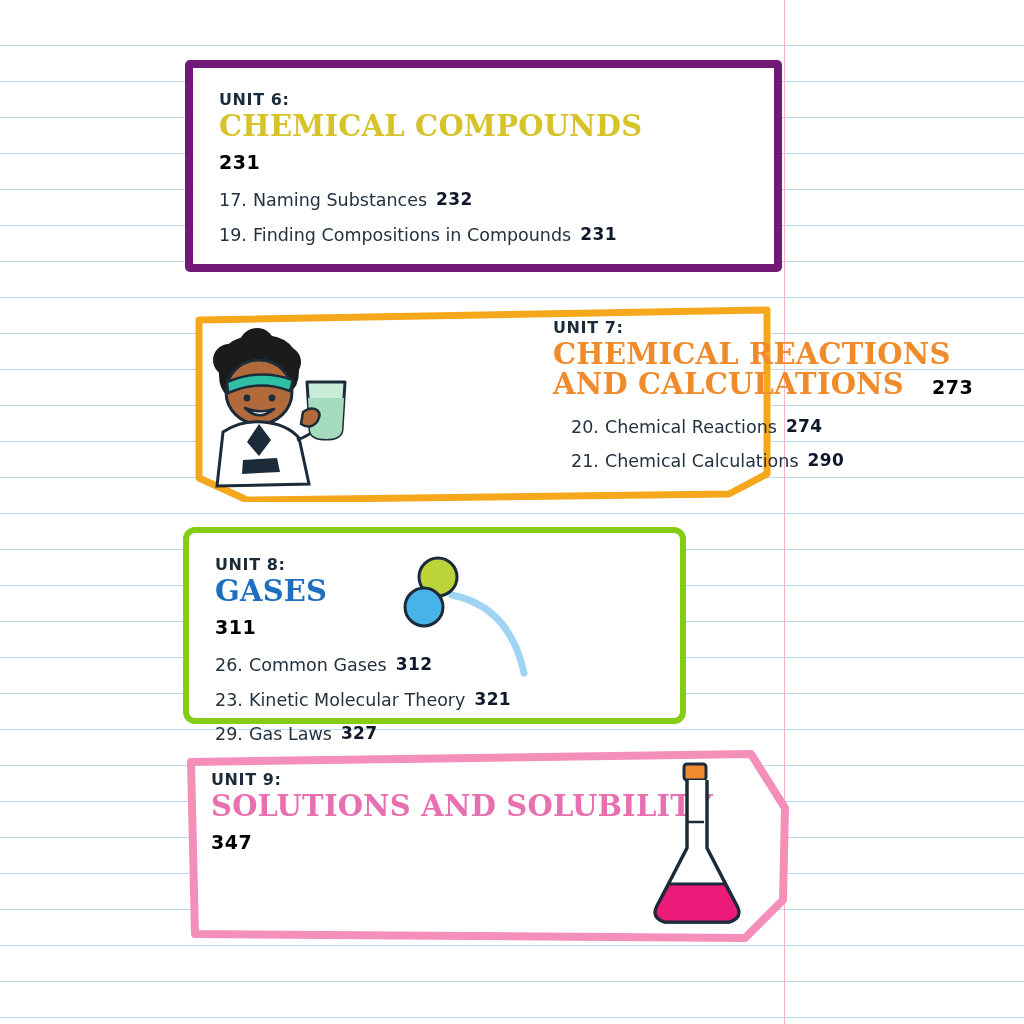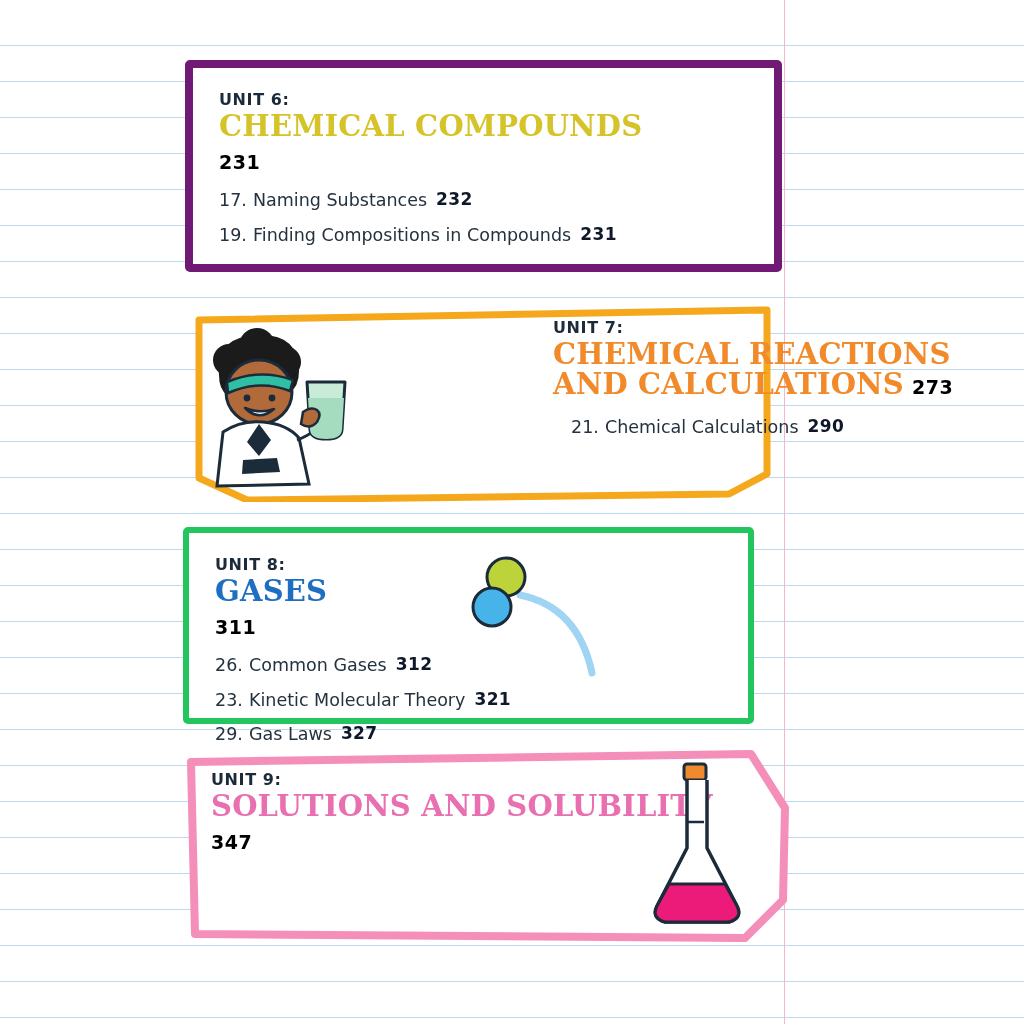--- a/index.html
+++ b/index.html
@@ -82,7 +82,7 @@
   .unit-title.two-line .line2 {
     display: flex;
     align-items: baseline;
-    gap: 8px;
+    gap: 28px;
   }
   .title-page {
     font-family: "DejaVu Sans", sans-serif;

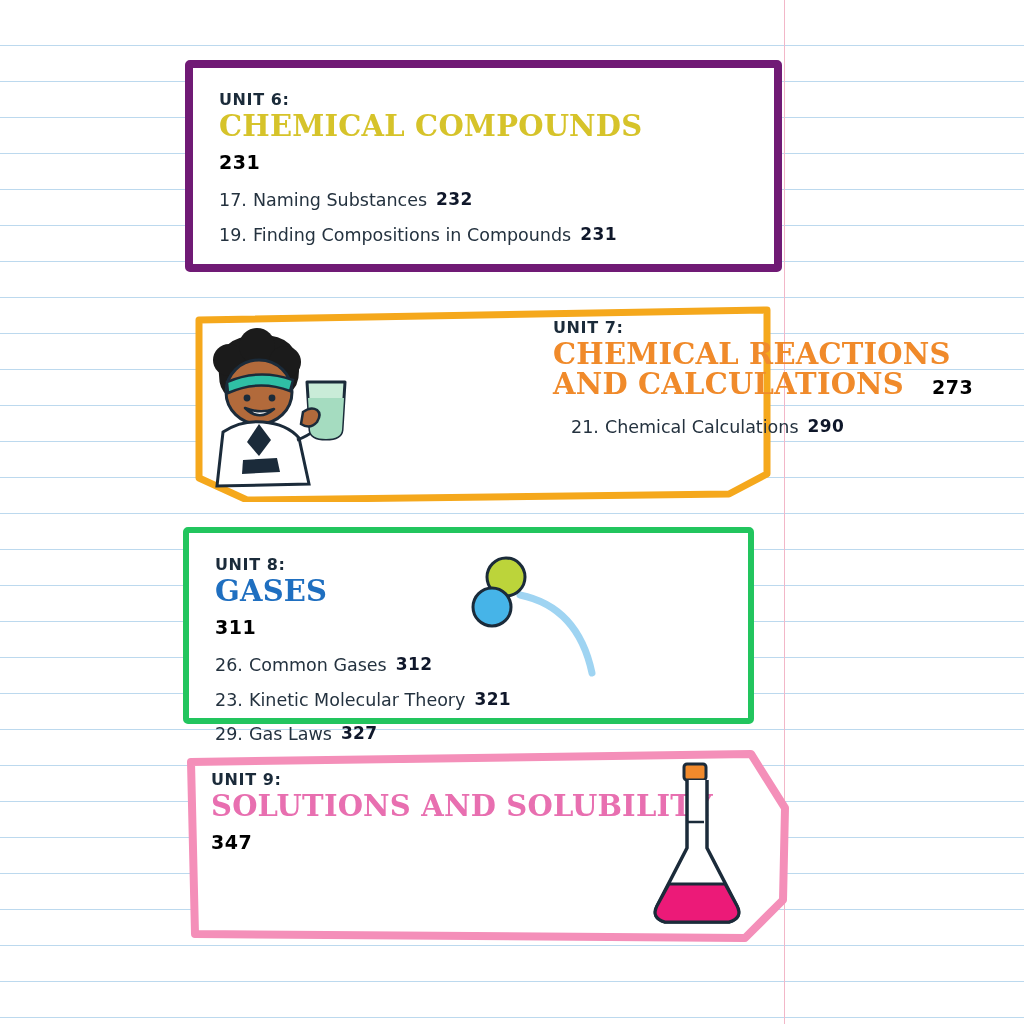--- a/index.html
+++ b/index.html
@@ -227,6 +227,11 @@
       </h2>
       <ul class="chapters">
         <li>
+          <span class="ch-num">20.</span>
+          <span class="ch-name">Chemical Reactions</span>
+          <span class="ch-page">274</span>
+        </li>
+        <li>
           <span class="ch-num">21.</span>
           <span class="ch-name">Chemical Calculations</span>
           <span class="ch-page">290</span>

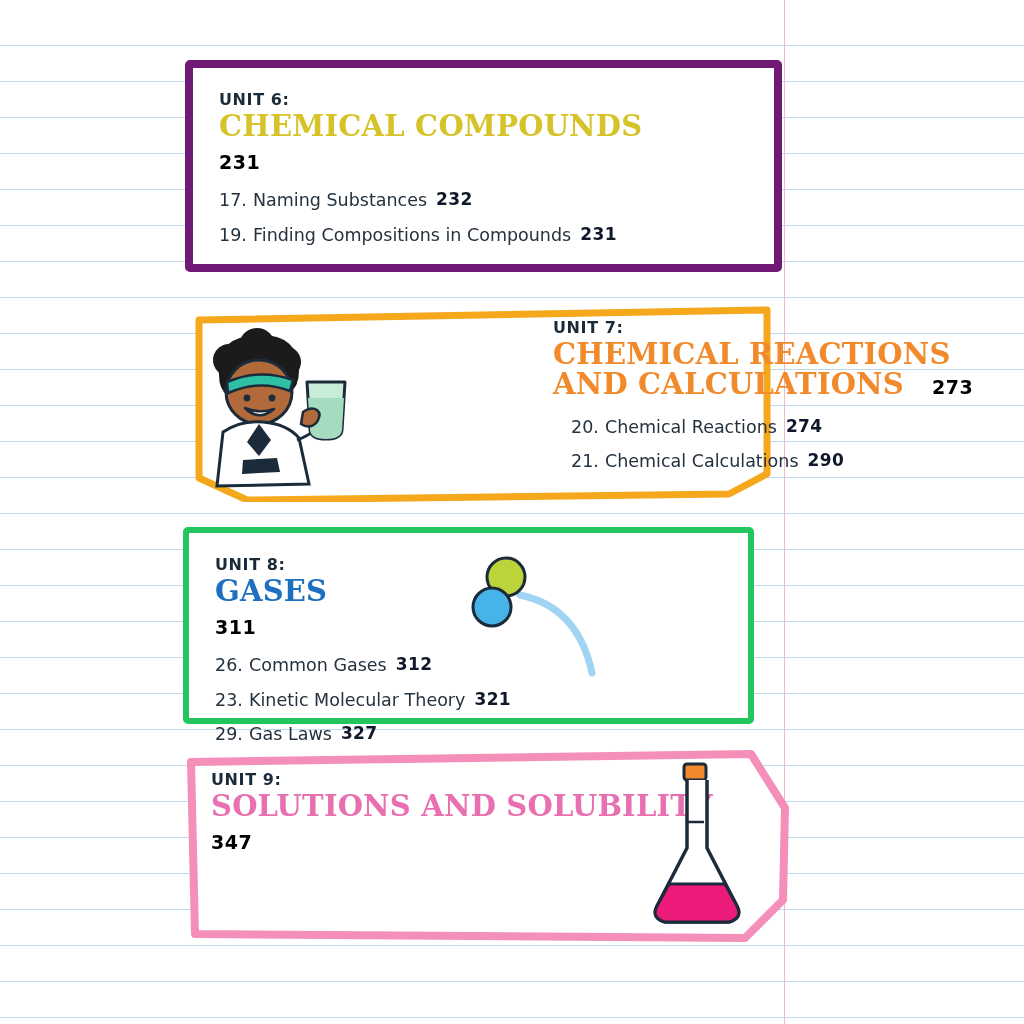--- a/index.html
+++ b/index.html
@@ -152,10 +152,10 @@
   #unit8 {
     left: 183px;
     top: 527px;
-    width: 571px;
+    width: 503px;
     height: 197px;
-    border: 6px solid #22c55e;
-    border-radius: 5px;
+    border: 6px solid #84cc16;
+    border-radius: 12px;
   }
   #unit8 .unit-title { color: #1f6fc0; justify-content: space-between; }
 

